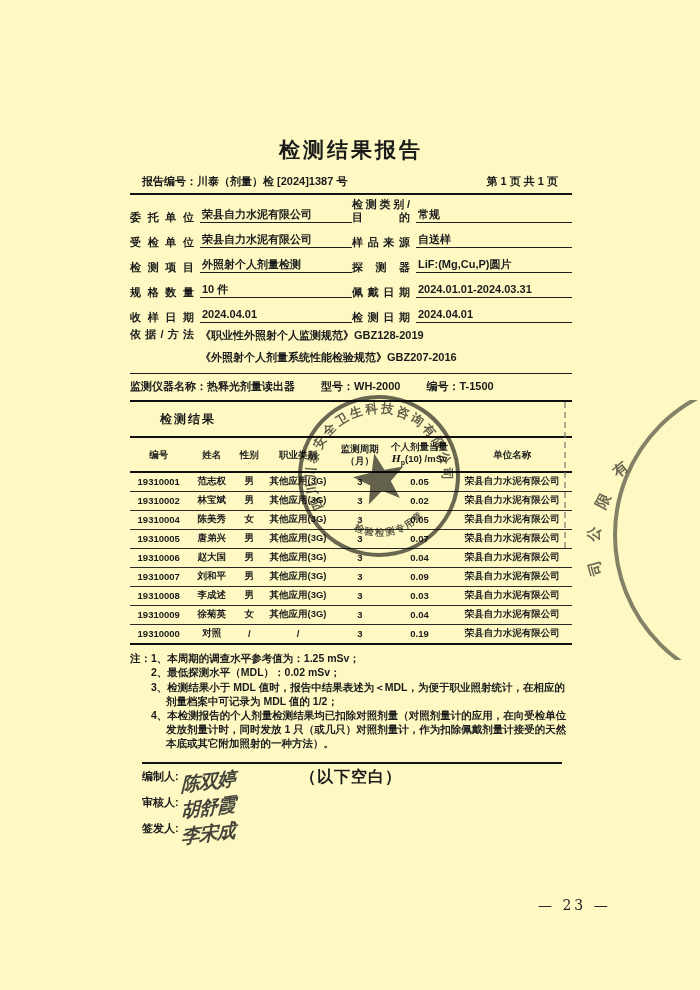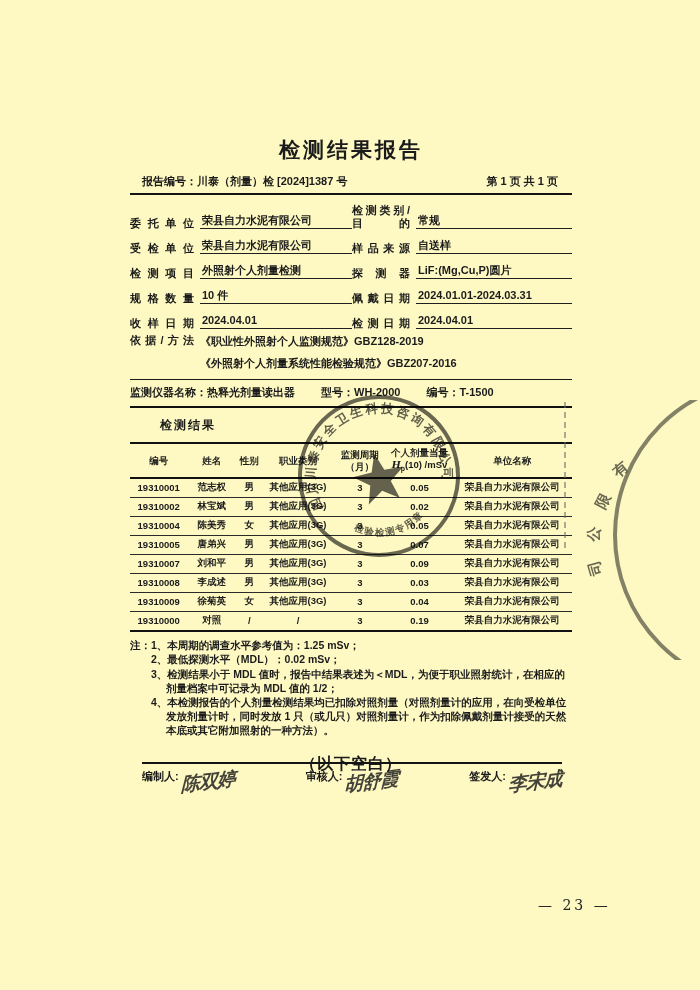--- a/index.html
+++ b/index.html
@@ -19,7 +19,7 @@
 
   .info { font-size:11px; font-weight:bold; }
   .info-row { display:flex; align-items:stretch; }
-  .pair { display:flex; align-items:flex-end; min-height:25px; padding-top:9px; }
+  .pair { display:flex; align-items:flex-end; min-height:25px; padding-top:3px; }
   .pair-left { width:222px; }
   .pair-right { flex:1; }
   .ilabel { display:inline-block; text-align:justify; text-align-last:justify; line-height:1.15; }

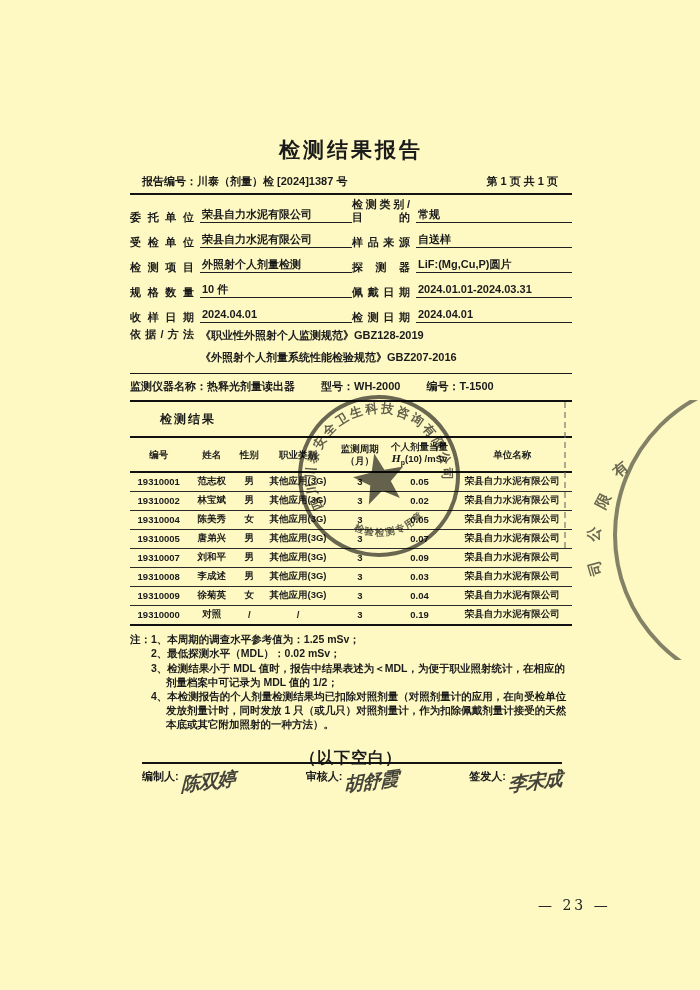--- a/index.html
+++ b/index.html
@@ -215,6 +215,15 @@
           <td>其他应用(3G)</td>
           <td>3</td>
           <td>0.07</td>
+          <td>荣县自力水泥有限公司</td>
+        </tr>
+        <tr>
+          <td>19310006</td>
+          <td>赵大国</td>
+          <td>男</td>
+          <td>其他应用(3G)</td>
+          <td>3</td>
+          <td>0.04</td>
           <td>荣县自力水泥有限公司</td>
         </tr>
         <tr>

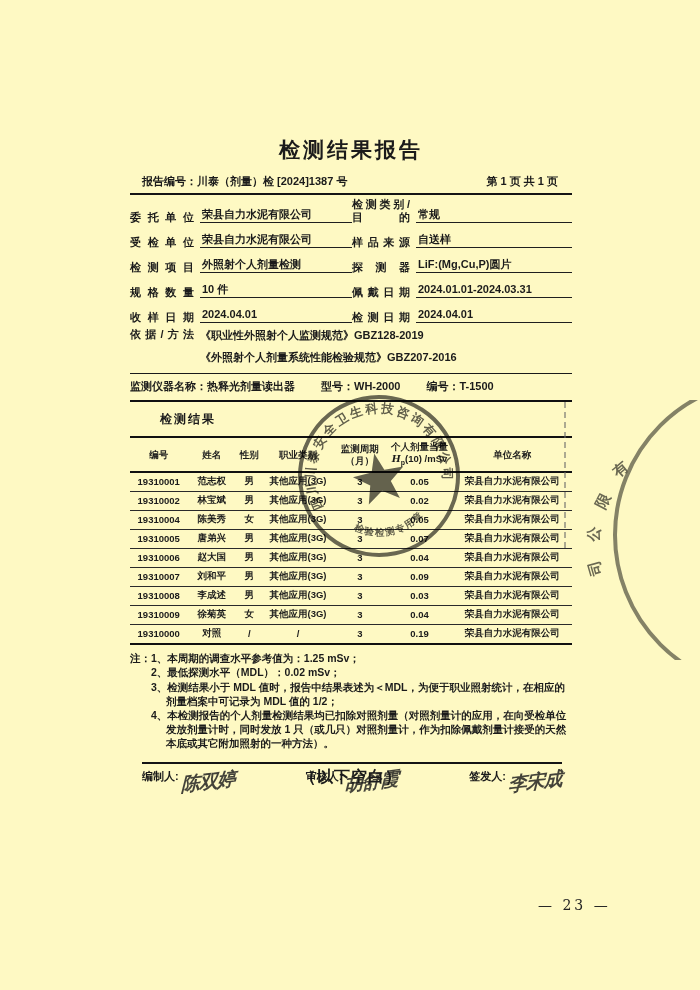--- a/index.html
+++ b/index.html
@@ -55,7 +55,7 @@
 
   .sig-block { position:absolute; left:142px; top:762px; width:420px;
     border-top:2px solid #141414; padding-top:5px;
-    display:flex; justify-content:space-between; font-size:11px; font-weight:bold; }
+    display:flex; justify-content:space-between; font-size:11px; font-weight:bold;flex-direction:column; }
   .sig { display:flex; align-items:flex-start; }
   .sig-name { display:inline-block; font-size:19px; font-weight:bold; font-style:italic;
     letter-spacing:-1px; transform:rotate(-7deg) skewX(-8deg); opacity:.82; margin-left:2px; }

